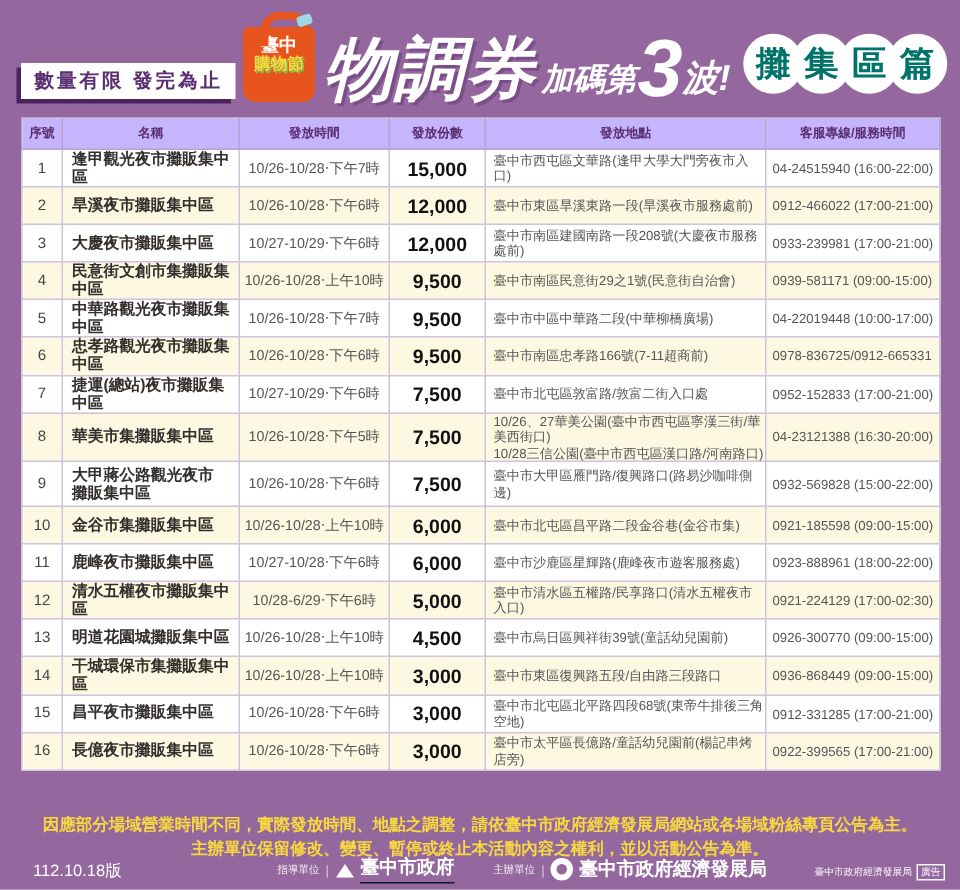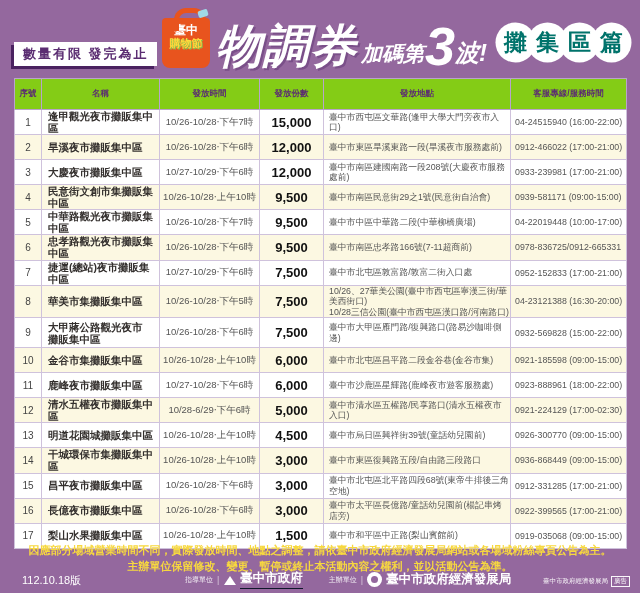--- a/index.html
+++ b/index.html
@@ -37,8 +37,8 @@
   table { width:612px; border-collapse:collapse; background:#fff; table-layout:fixed; }
   col.c-no{width:27px;} col.c-name{width:118px;} col.c-time{width:100px;}
   col.c-qty{width:64px;} col.c-loc{width:187px;} col.c-phone{width:116px;}
-  thead th { background:#84cc16; color:#5b2d72; font-size:8.5px; font-weight:bold;
-    height:31px; border:1px solid #b9a3cb; }
+  thead th { background:#c4b5fd; color:#5b2d72; font-size:8.5px; font-weight:bold;
+    height:21px; border:1px solid #b9a3cb; }
   tbody td { border:1px solid #cfc2dc; vertical-align:middle; }
   tbody tr { height:25px; }
   tbody tr.tall { height:30px; }

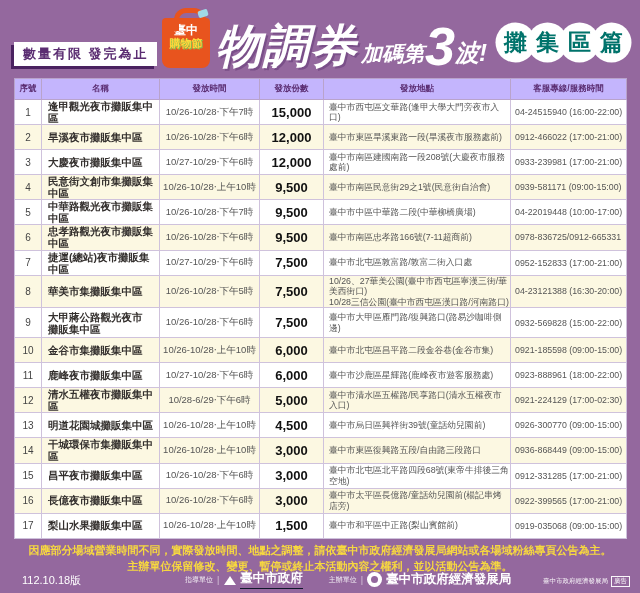--- a/index.html
+++ b/index.html
@@ -246,14 +246,6 @@
             <td class="loc">臺中市太平區長億路/童話幼兒園前(楊記串烤店旁)</td>
             <td class="phone">0922-399565 (17:00-21:00)</td>
           </tr>
-          <tr class="odd">
-            <td class="no">17</td>
-            <td class="name">梨山水果攤販集中區</td>
-            <td class="time">10/26-10/28‧上午10時</td>
-            <td class="qty">1,500</td>
-            <td class="loc">臺中市和平區中正路(梨山賓館前)</td>
-            <td class="phone">0919-035068 (09:00-15:00)</td>
-          </tr>
         </tbody>
     </table>
   </div>

